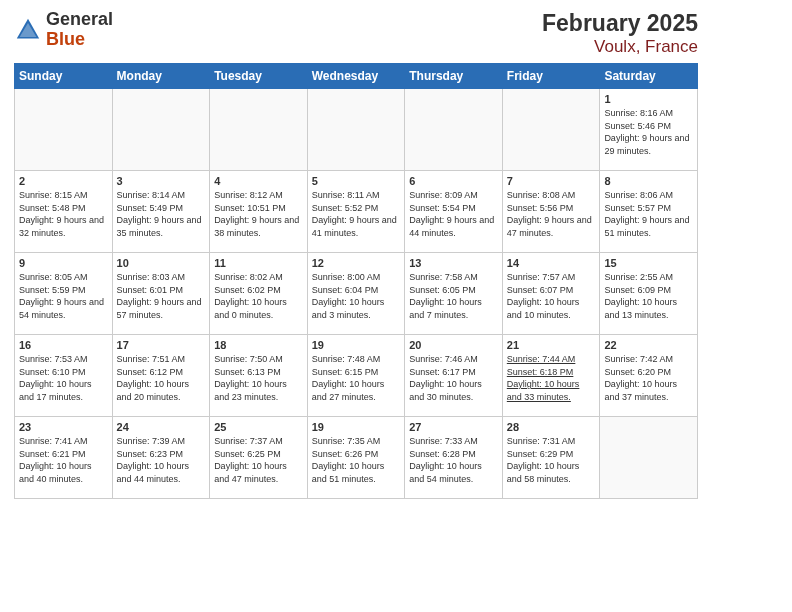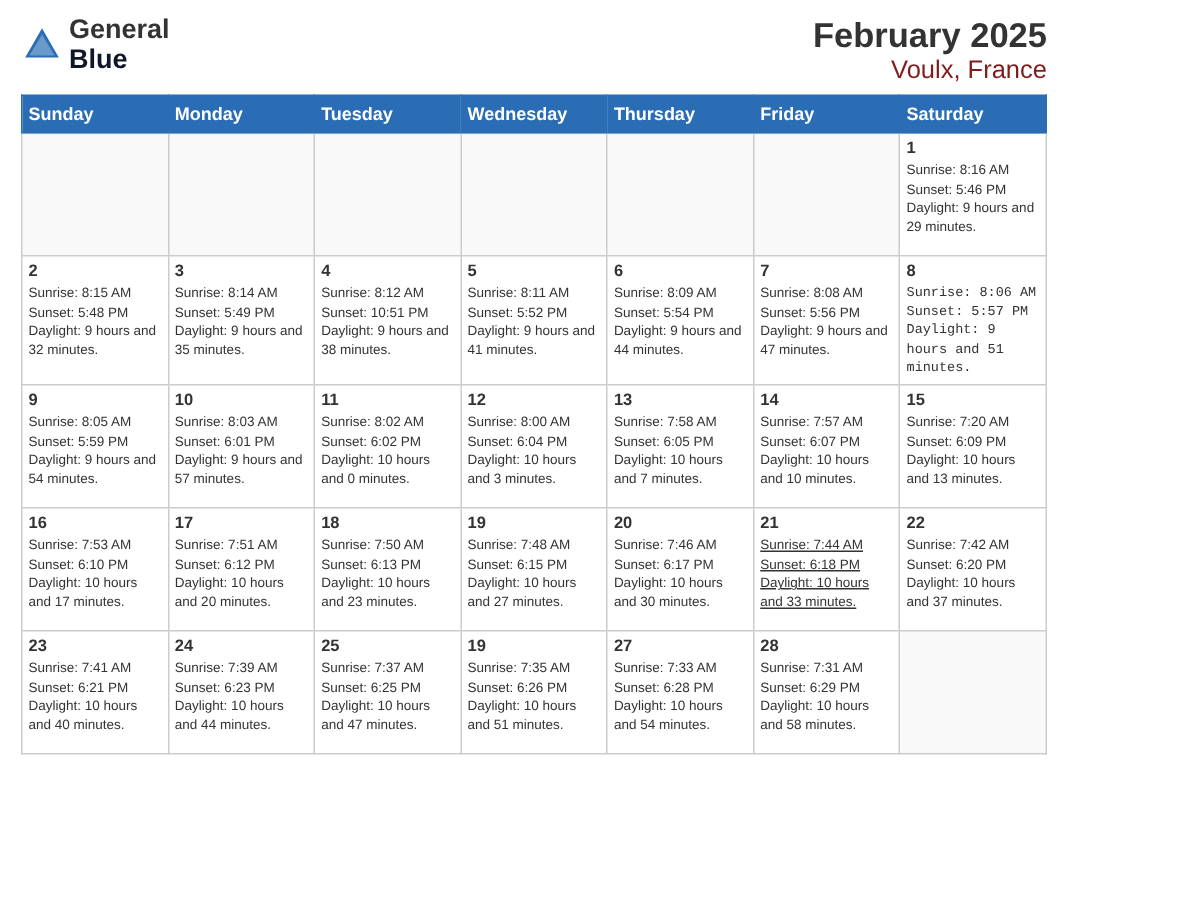--- a/index.html
+++ b/index.html
@@ -32,7 +32,7 @@
       line-height: 1.1;
     }
     .logo-text span.general { color: #333; }
-    .logo-text span.blue { color: #0f172a; }
+    .logo-text span.blue { color: #c2410c; }
     .logo-icon {
       width: 28px;
       height: 28px;

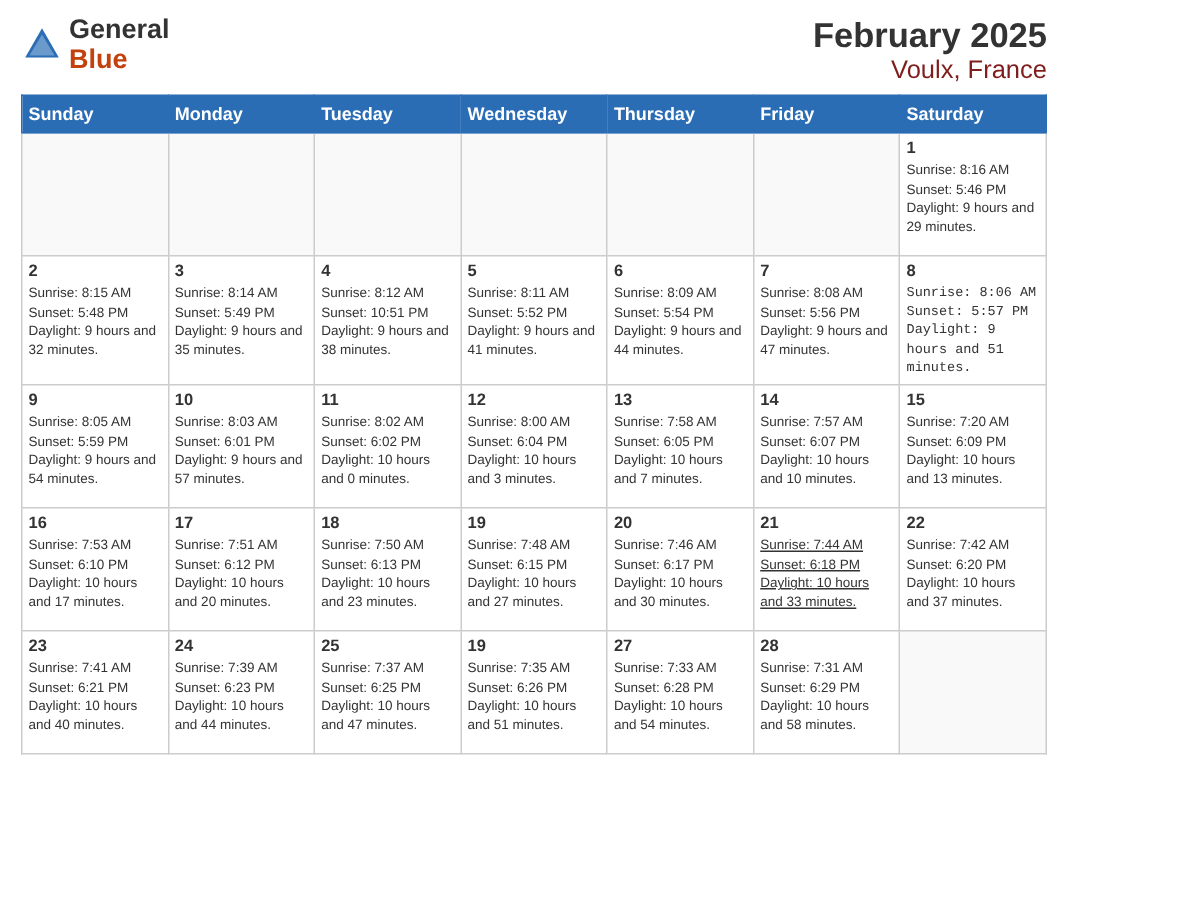--- a/index.html
+++ b/index.html
@@ -175,7 +175,7 @@
           </td>
           <td>
             <span class="day-num">8</span>
-            <div class="day-info" style="white-space: pre-line; font-family: Liberation Mono, monospace;">Sunrise: 8:06 AM
+            <div class="day-info" style="white-space: pre-line;">Sunrise: 8:06 AM
 Sunset: 5:57 PM
 Daylight: 9 hours and 51 minutes.</div>
           </td>

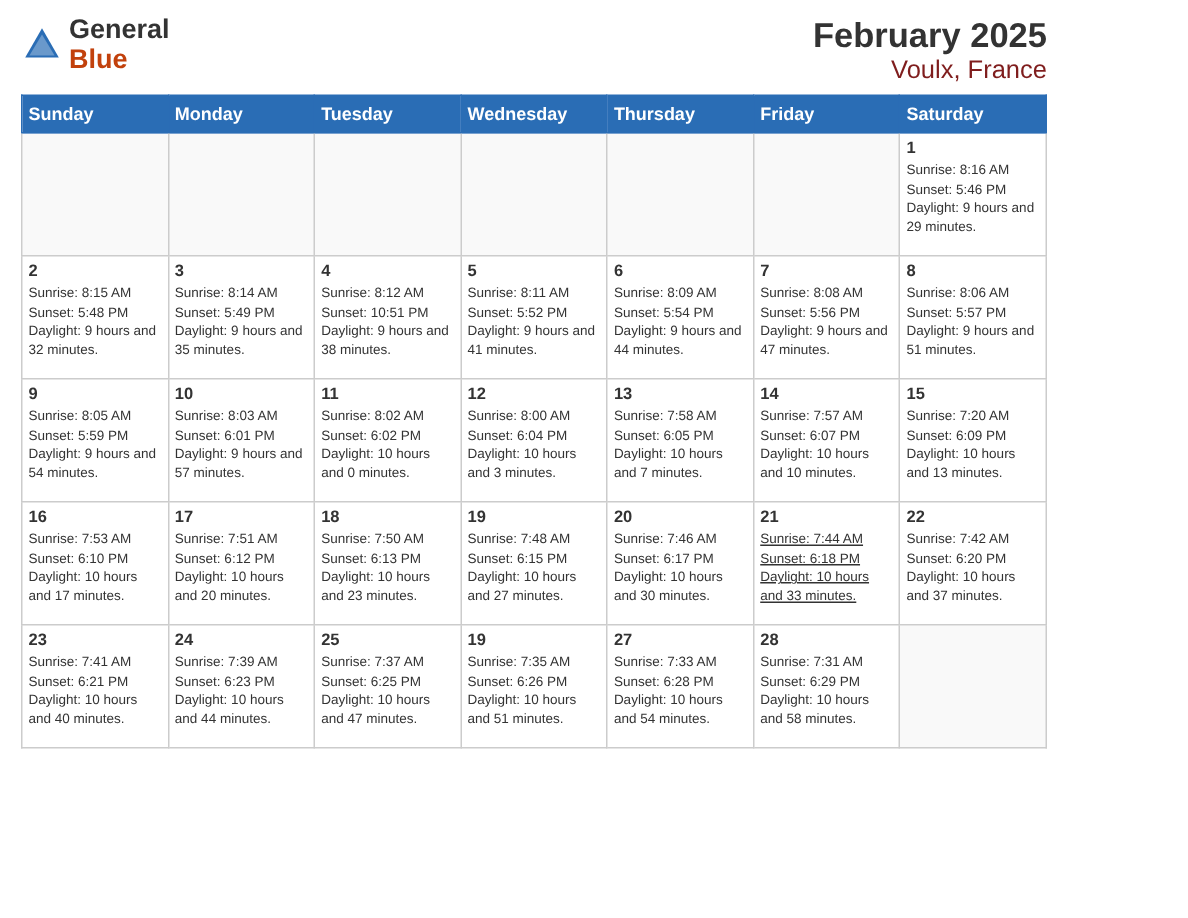--- a/index.html
+++ b/index.html
@@ -219,7 +219,7 @@
           </td>
           <td>
             <span class="day-num">15</span>
-            <div class="day-info" style="white-space: pre-line;">Sunrise: 7:20 AM
+            <div class="day-info" style="white-space: pre-line;">Sunrise: 2:55 AM
 Sunset: 6:09 PM
 Daylight: 10 hours and 13 minutes.</div>
           </td>

